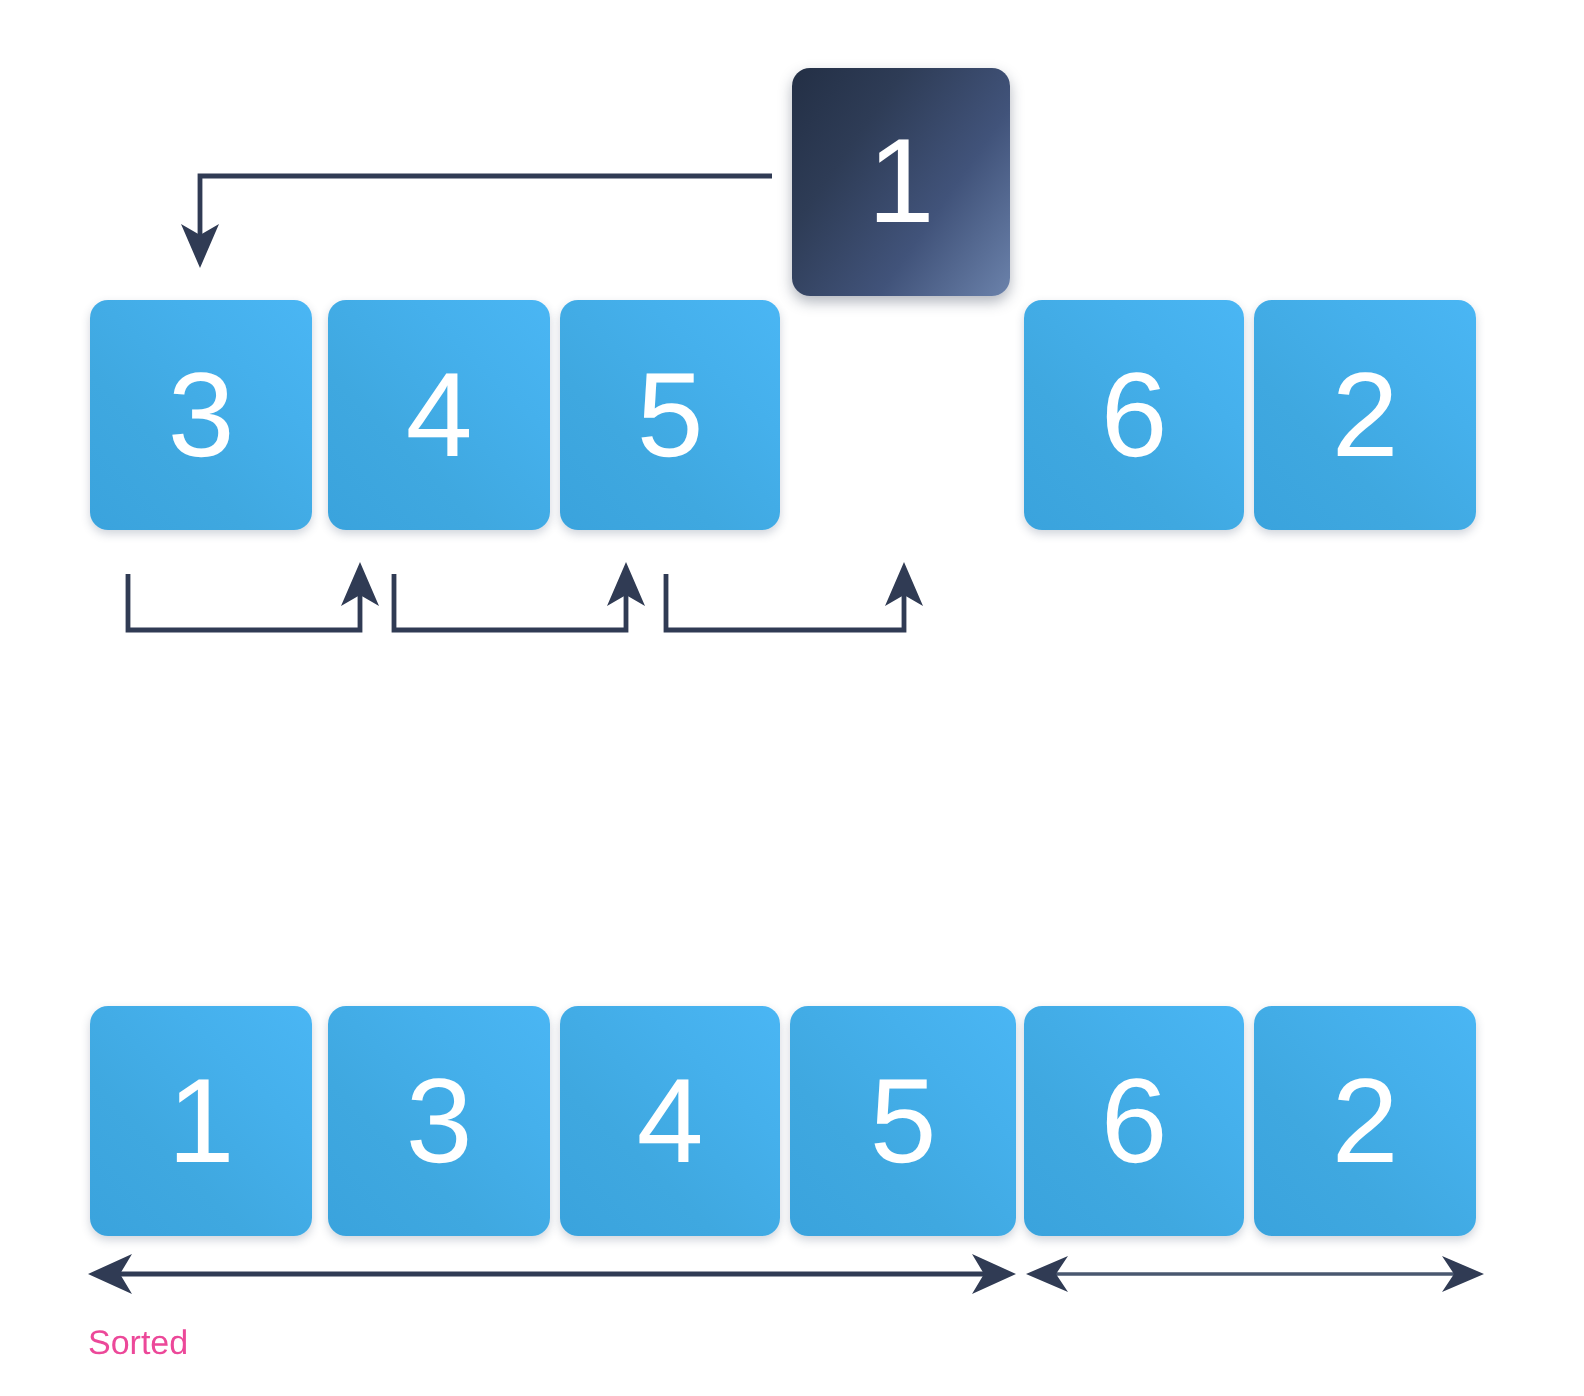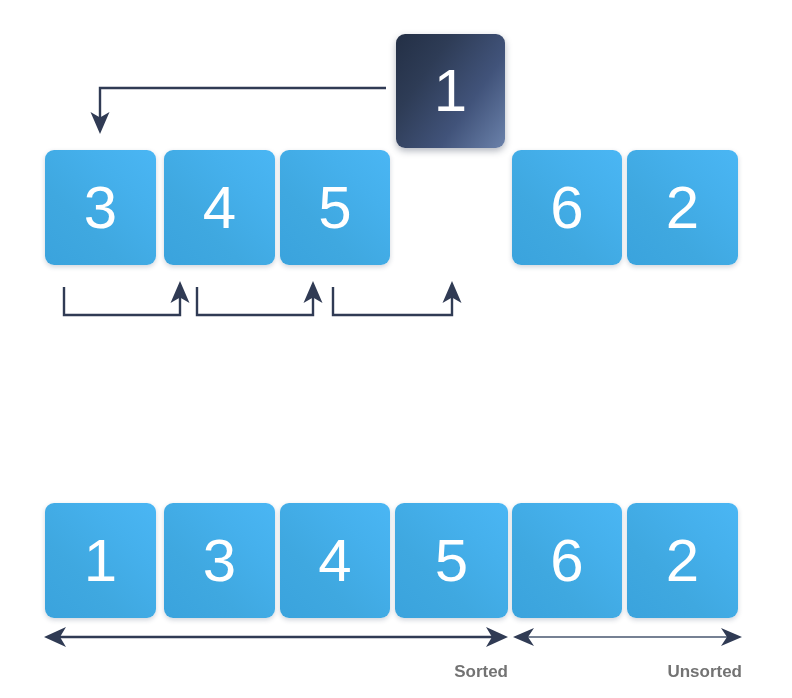--- a/index.html
+++ b/index.html
@@ -63,10 +63,10 @@
   
   .region-label {
     position: absolute;
-    color: #737373;
+    color: #ec4899;
     font-size: 17px;
-    font-weight: 700;
-    text-align: right;
+    font-weight: 400;
+    text-align: left;
     user-select: none;
   }
 </style>

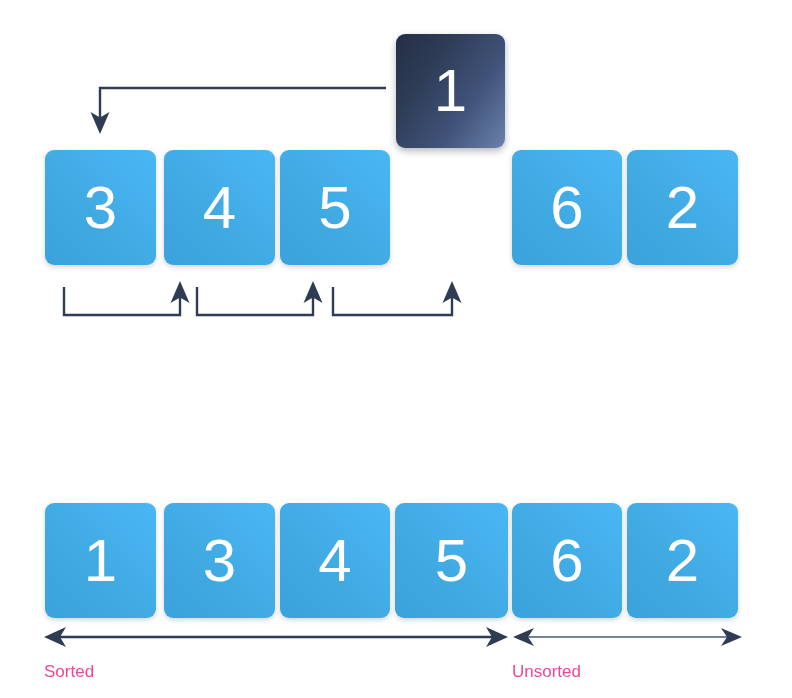--- a/index.html
+++ b/index.html
@@ -152,7 +152,6 @@
   </svg>
 
   <div class="region-label" style="left:44px; top:662px; width:464px;">Sorted</div>
-  <div class="region-label" style="left:512px; top:662px; width:230px;">Unsorted</div>
 
 </div>
 

